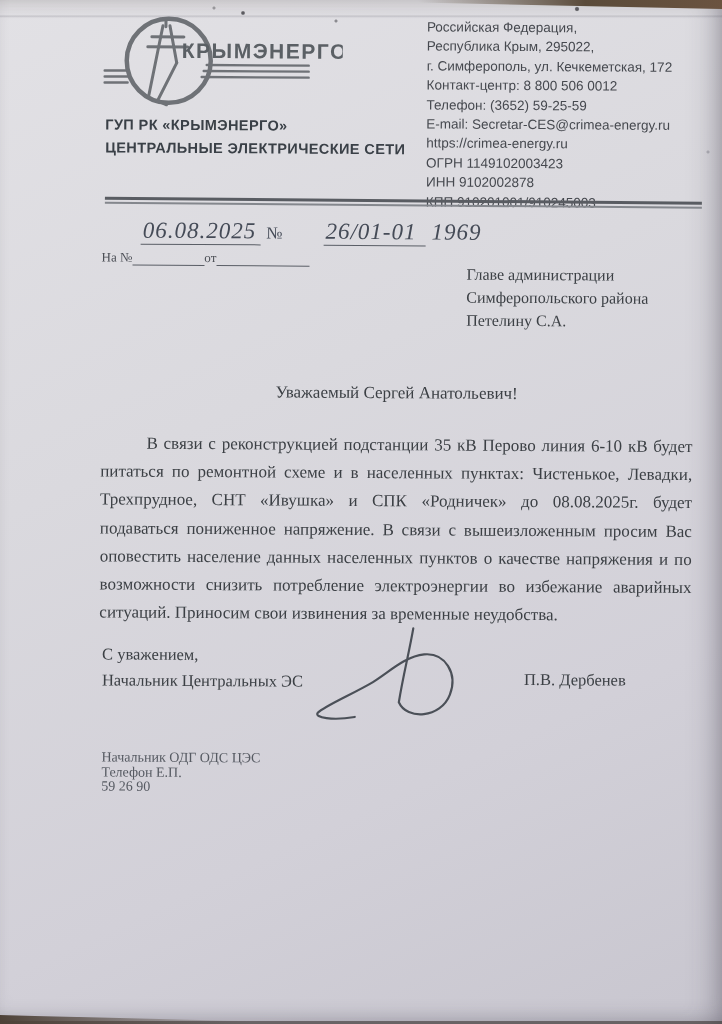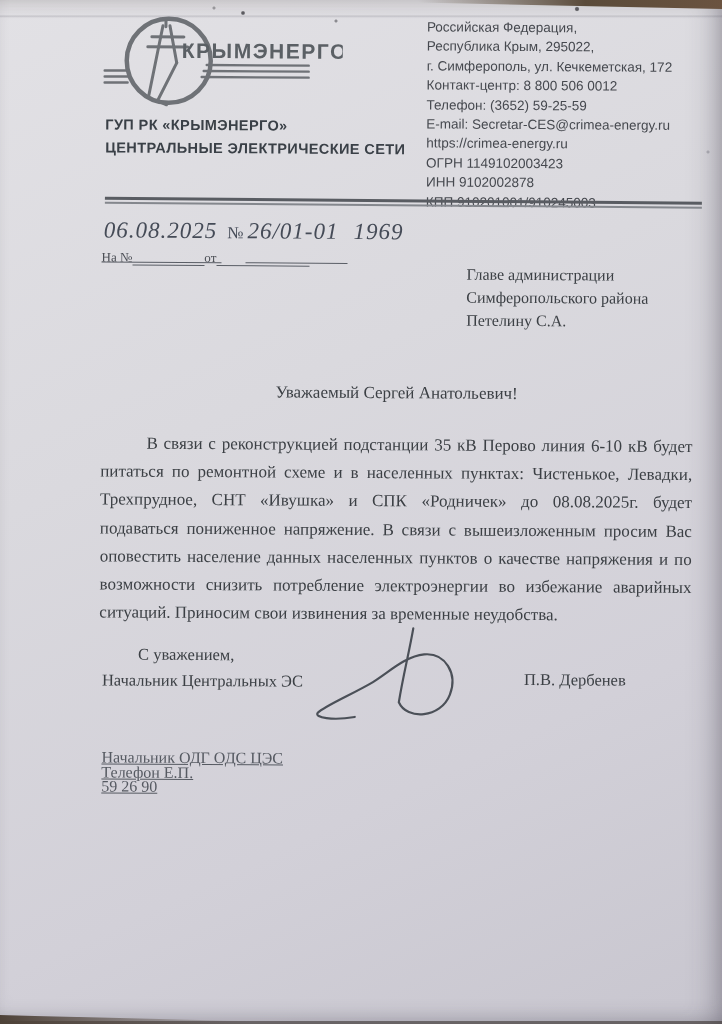--- a/index.html
+++ b/index.html
@@ -39,7 +39,7 @@
   
   .hand-row{position:absolute;left:100px;top:219px;height:32px;font-size:23px;color:#454b57;
        font-style:italic;font-family:"Liberation Serif",serif;letter-spacing:1px;white-space:nowrap;}
-  .hand-seg{display:inline-block;border-bottom:1.4px solid #5a5e66;padding:0 4px 18px 2px;}
+  .hand-seg{display:inline-block;border-bottom:1.4px solid #5a5e66;padding:0 4px 0 2px;margin-left:39px;}
   .hand-plain{display:inline-block;padding:0 2px 1px 6px;}
   .nosign{font-size:17px;font-style:normal;letter-spacing:0;}
   .ref-row{position:absolute;left:100px;top:251px;font-size:13px;color:#4b4e55;white-space:nowrap;}

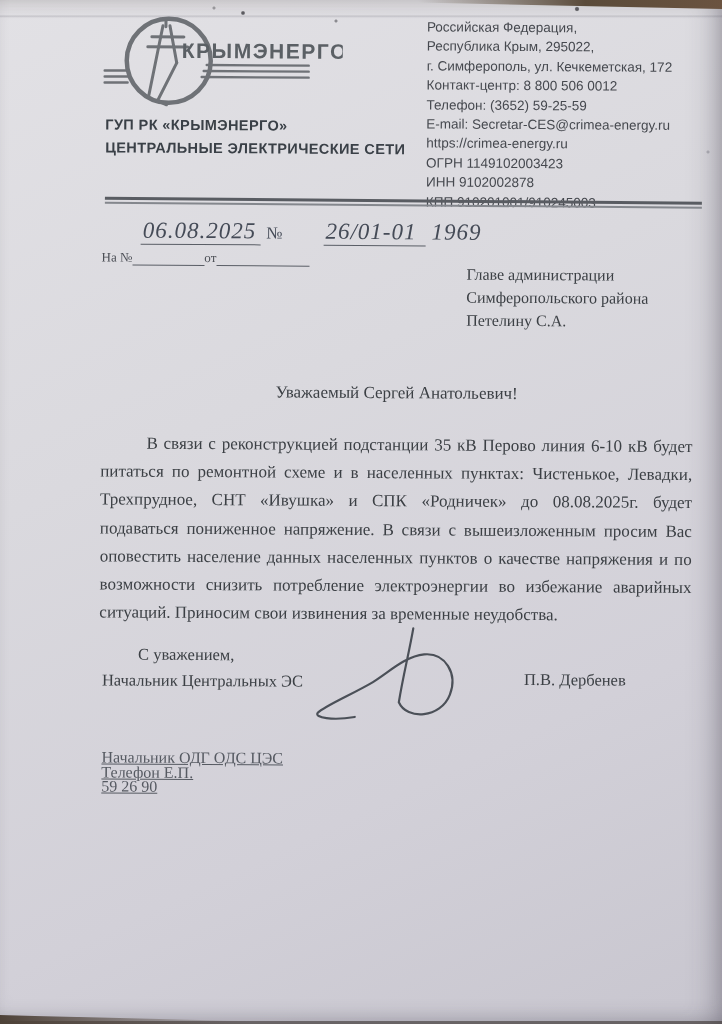--- a/index.html
+++ b/index.html
@@ -53,7 +53,7 @@
        text-align:justify;text-indent:46px;color:#3c4045;}
 
   
-  .regards{position:absolute;left:103px;top:646px;font-size:16.5px;color:#3c4045;margin-left:36px;}
+  .regards{position:absolute;left:103px;top:646px;font-size:16.5px;color:#3c4045;}
   .position{position:absolute;left:103px;top:672px;font-size:16.5px;color:#3c4045;}
   .signer{position:absolute;left:525px;top:669px;font-size:16.5px;color:#3c4045;}
   .sig-svg{position:absolute;left:312px;top:624px;}

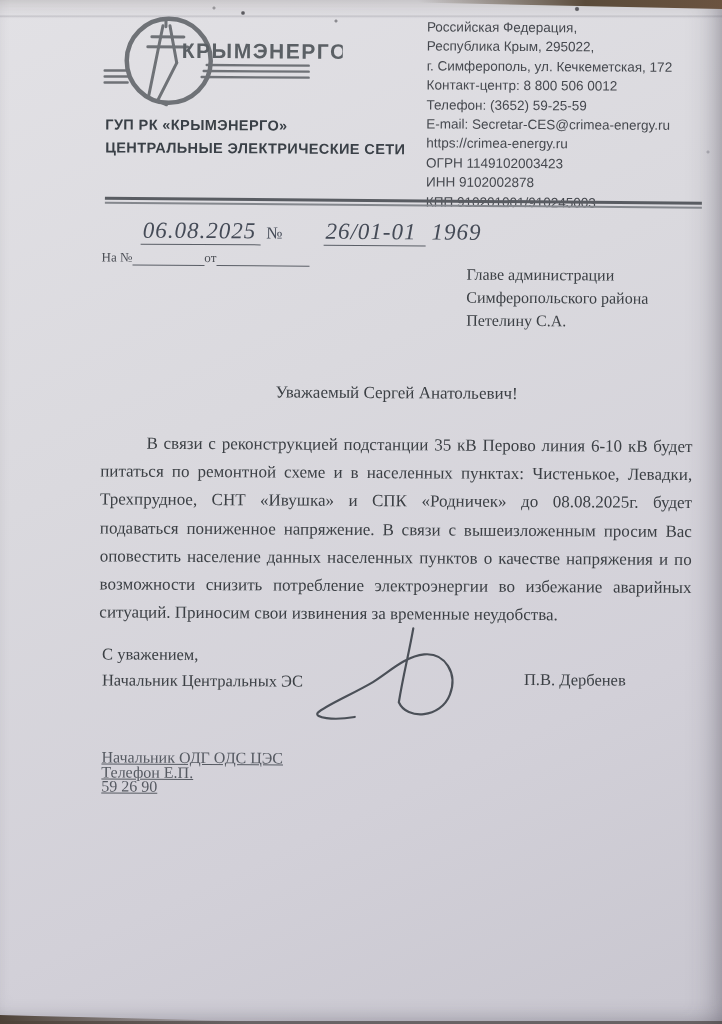--- a/index.html
+++ b/index.html
@@ -59,7 +59,7 @@
   .sig-svg{position:absolute;left:312px;top:624px;}
 
   
-  .executor{position:absolute;left:103px;top:752px;font-size:16px;line-height:14.5px;color:#565a62;text-decoration:underline;}
+  .executor{position:absolute;left:103px;top:752px;font-size:14px;line-height:14.5px;color:#565a62;}
 </style>
 </head>
 <body>

